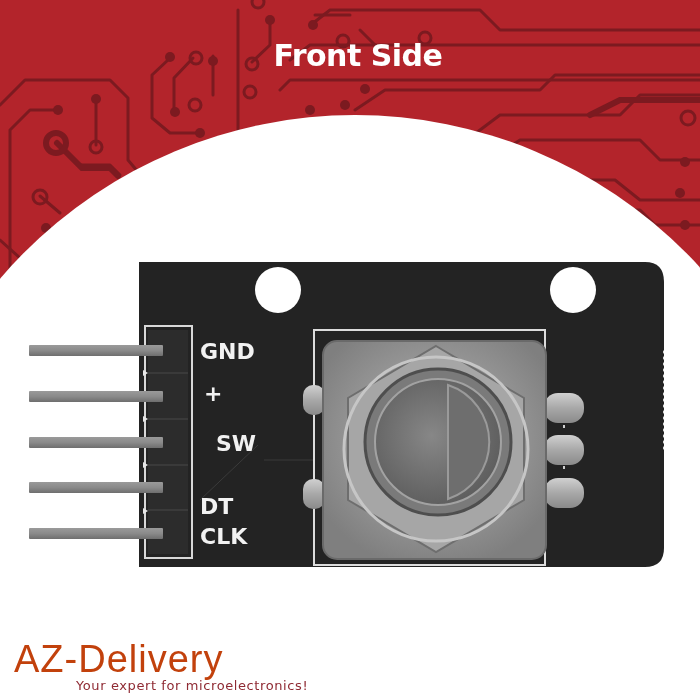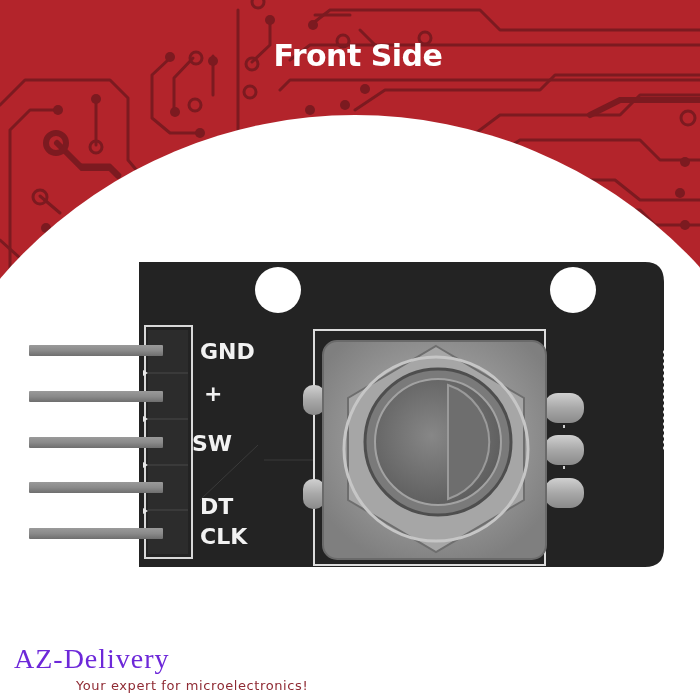--- a/index.html
+++ b/index.html
@@ -186,7 +186,7 @@
 
 <div class="pin-label" style="left:200px;top:339px;">GND</div>
 <div class="pin-label" style="left:204px;top:381px;">+</div>
-<div class="pin-label" style="left:192px;top:431px;">SW</div>
+<div class="pin-label" style="left:216px;top:431px;">SW</div>
 <div class="pin-label" style="left:200px;top:494px;">DT</div>
 <div class="pin-label" style="left:200px;top:524px;">CLK</div>
 

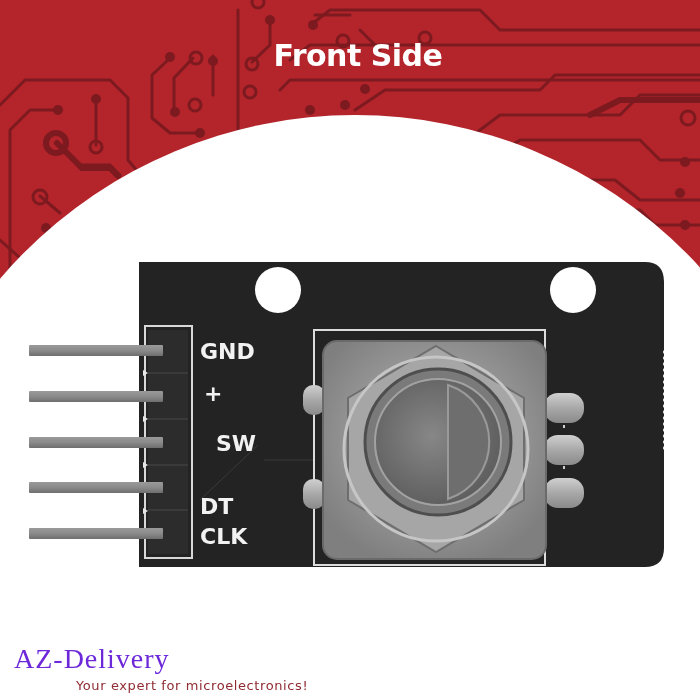--- a/index.html
+++ b/index.html
@@ -9,7 +9,7 @@
   .board{position:absolute;left:0;top:250px;width:700px;height:330px;}
   .pin-label{position:absolute;color:#f2f2f2;font-family:"DejaVu Sans",sans-serif;font-weight:bold;font-size:22px;letter-spacing:0px;}
   .logo{position:absolute;left:14px;top:640px;}
-  .logo-main{font-family:Liberation Serif, serif;font-size:28px;color:#6d28d9;letter-spacing:1px;line-height:38px;font-weight:normal;}
+  .logo-main{font-family:Liberation Sans, sans-serif;font-size:38px;color:#c2410c;letter-spacing:1px;line-height:38px;font-weight:normal;}
   .logo-tag{position:absolute;left:62px;top:38px;font-family:"DejaVu Sans",sans-serif;font-size:13px;color:#8f2a33;letter-spacing:0.6px;white-space:nowrap;}
 </style>
 </head>

